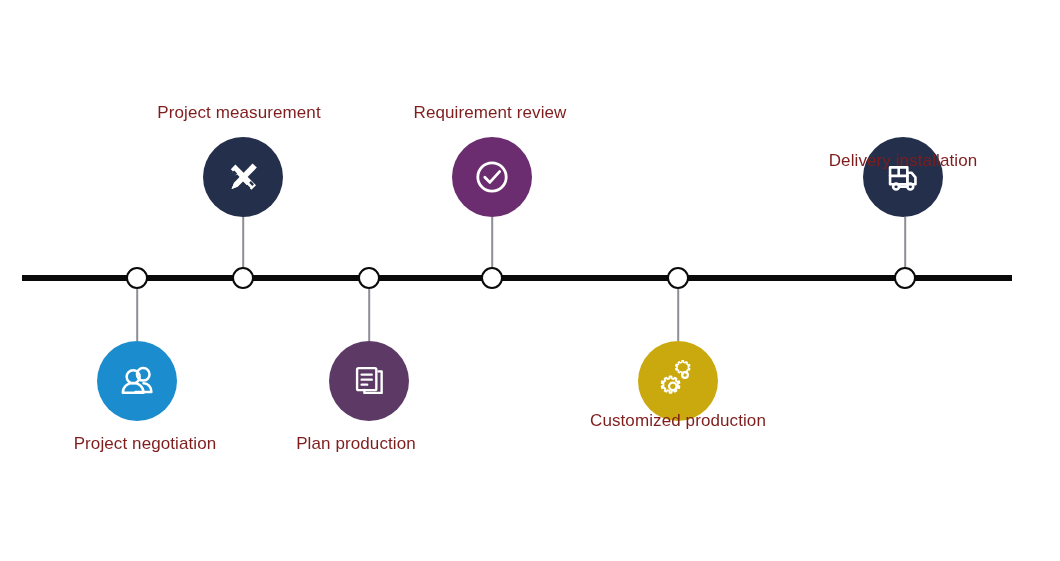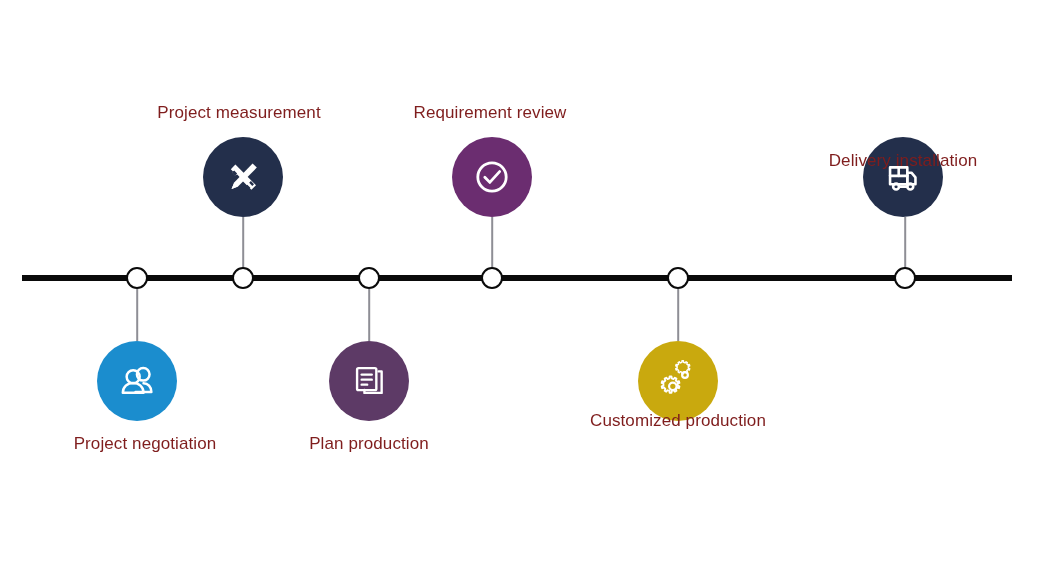--- a/index.html
+++ b/index.html
@@ -121,7 +121,7 @@
       </svg>
     </span>
   </div>
-  <div class="stage-label" style="left:369px; top:434px;">Plan production</div>
+  <div class="stage-label" style="left:356px; top:434px;">Plan production</div>
 
   <div class="connector" style="left:492px; top:217px; height:51px;"></div>
   <div class="node-dot" style="left:492px;"></div>

